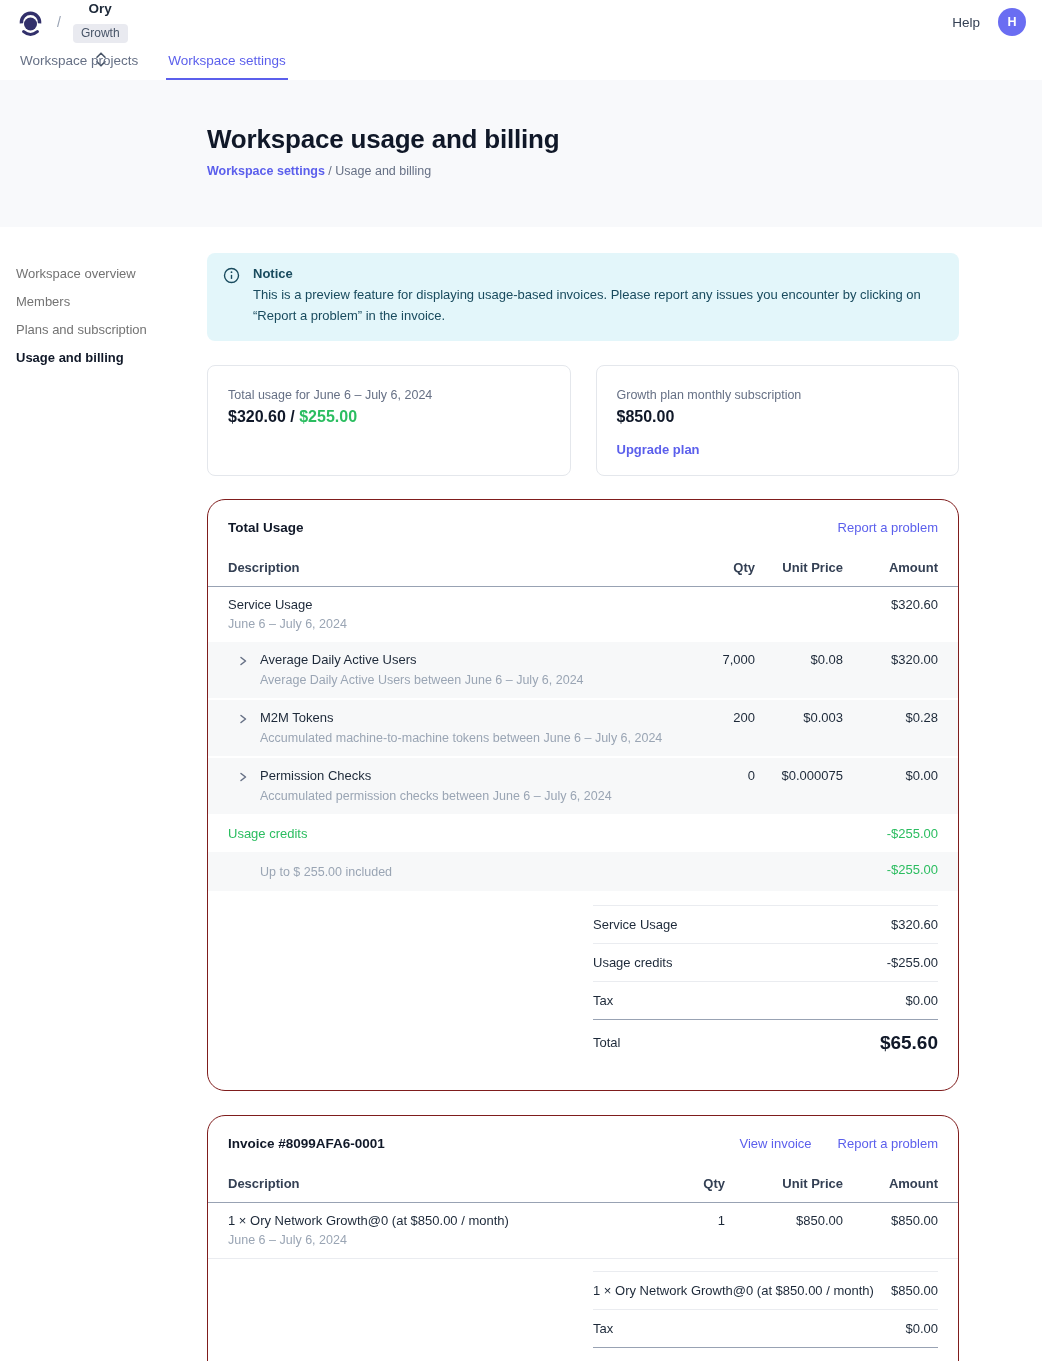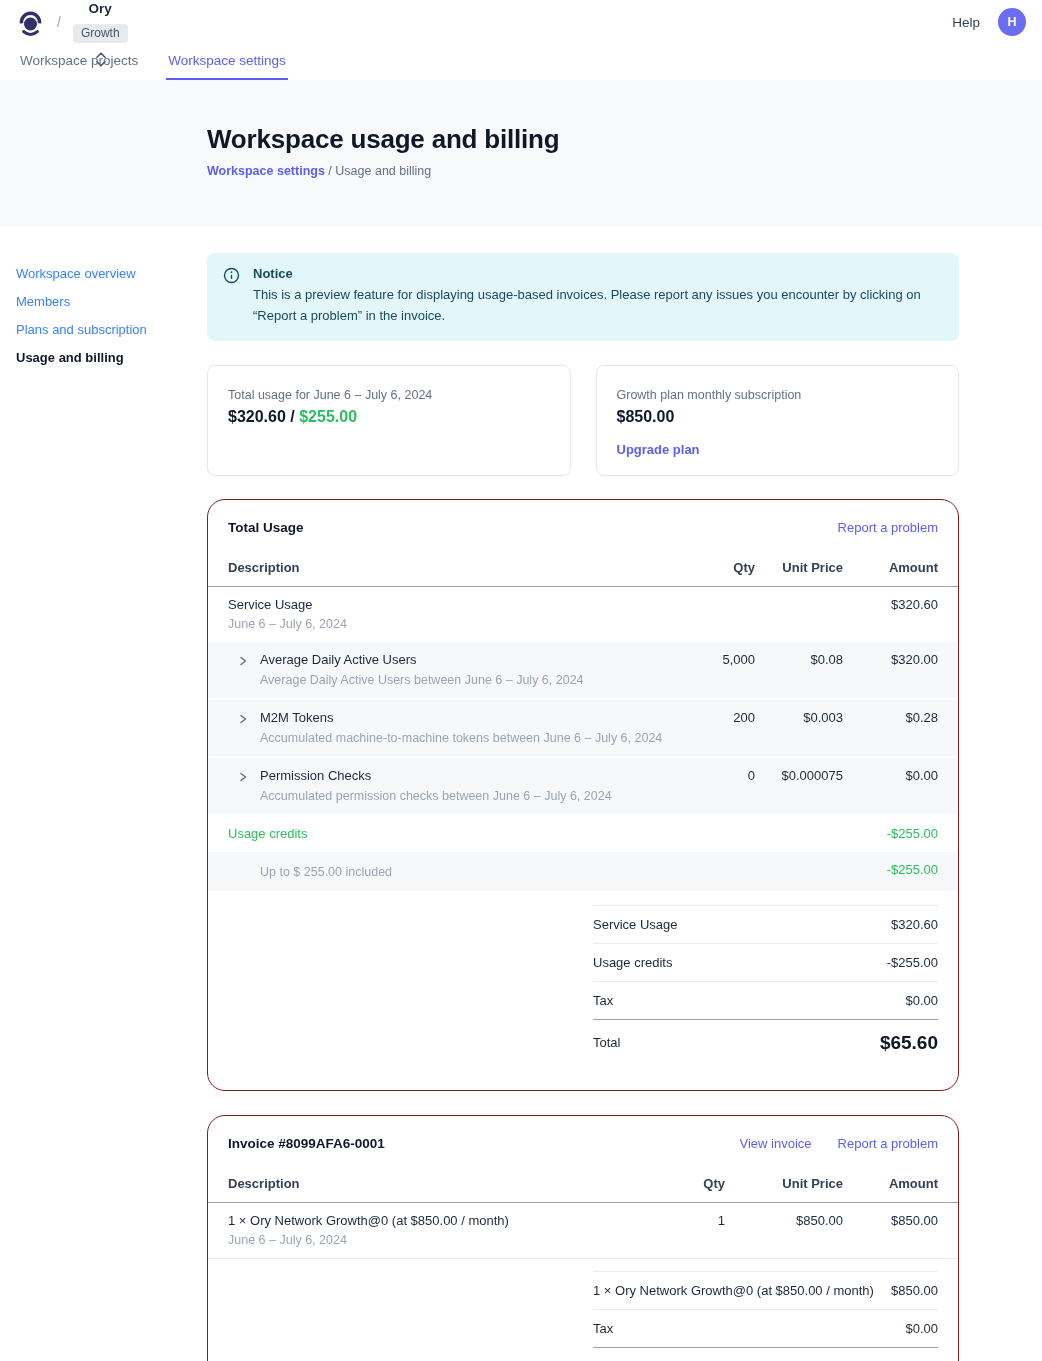--- a/index.html
+++ b/index.html
@@ -34,7 +34,7 @@
   
   .main { display:flex; padding-top:26px; }
   .sidebar { width:207px; flex-shrink:0; padding:6px 0 0 16px; }
-  .side-item { font-size:13px; color:#3b82f6; padding:6.5px 0; cursor:pointer; }
+  .side-item { font-size:13px; color:#737373; padding:6.5px 0; cursor:pointer; }
   .side-item.active { color:#101828; font-weight:700; }
   .content { width:752px; }
   

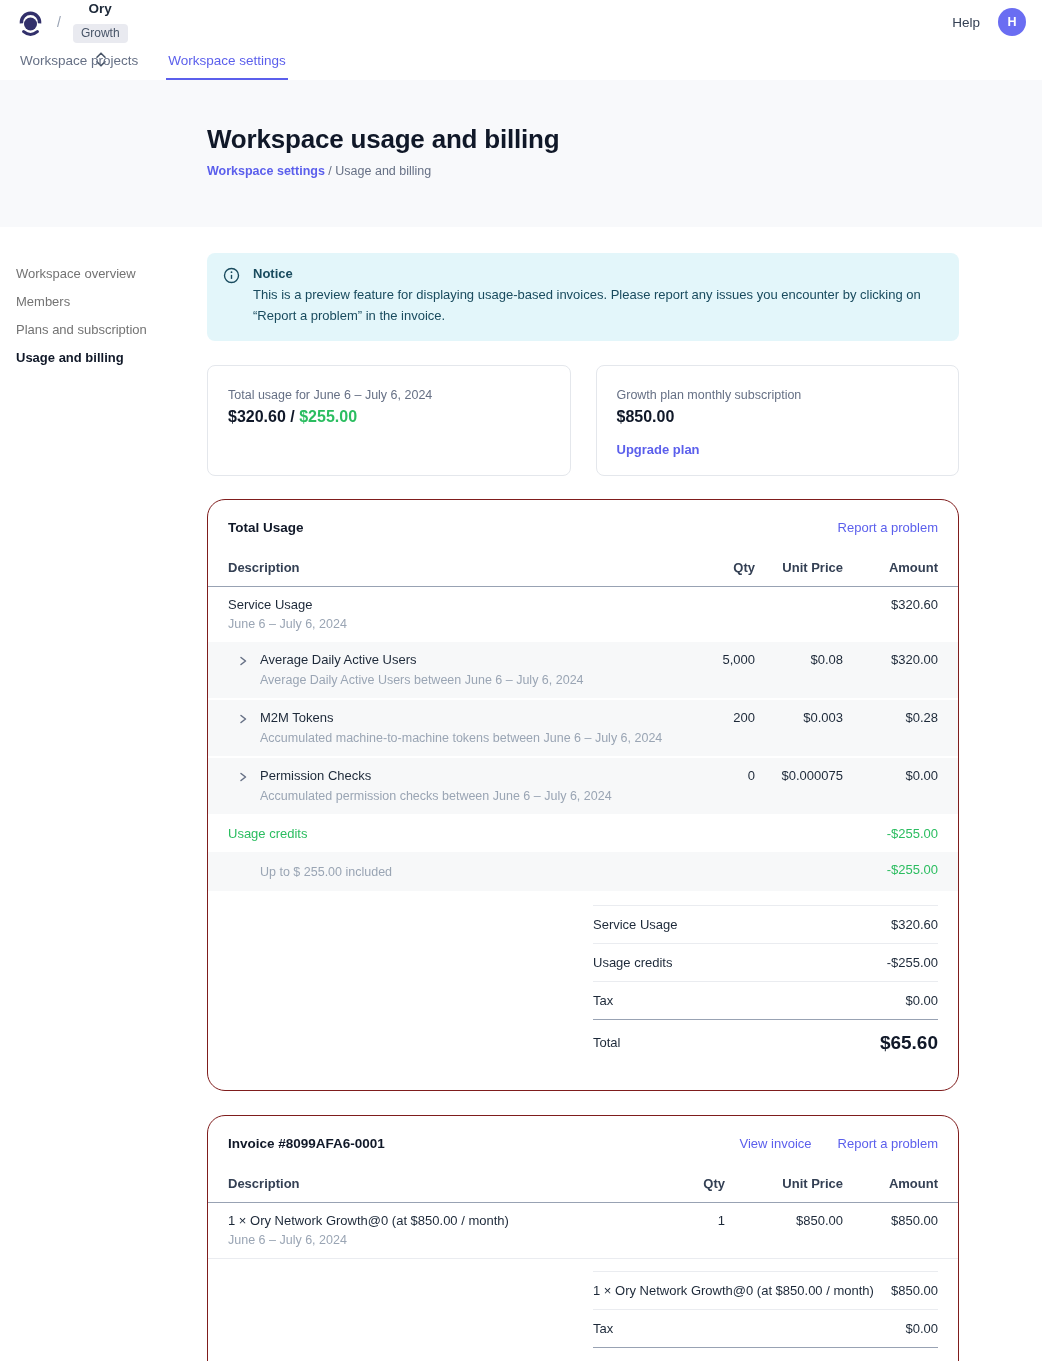--- a/index.html
+++ b/index.html
@@ -202,7 +202,7 @@
         <div class="rs">Average Daily Active Users between June 6 – July 6, 2024</div>
       </div>
     </div>
-    <div class="num">5,000</div>
+    <div class="num">7,000</div>
     <div class="num">$0.08</div>
     <div class="num">$320.00</div>
   </div>

